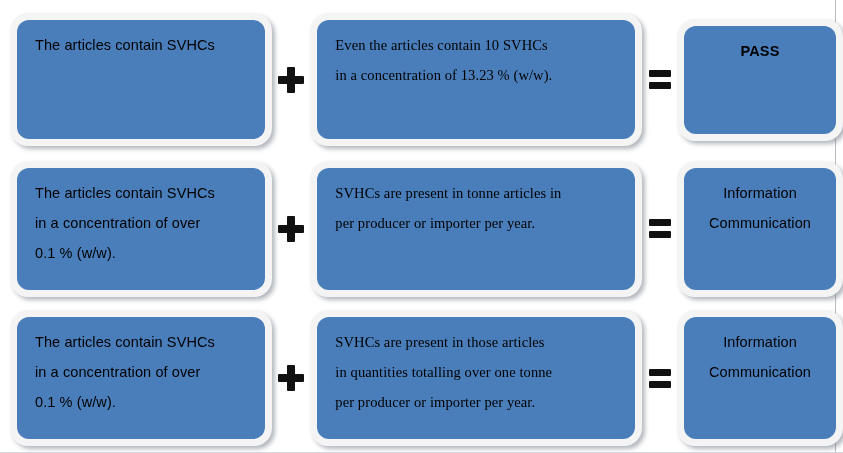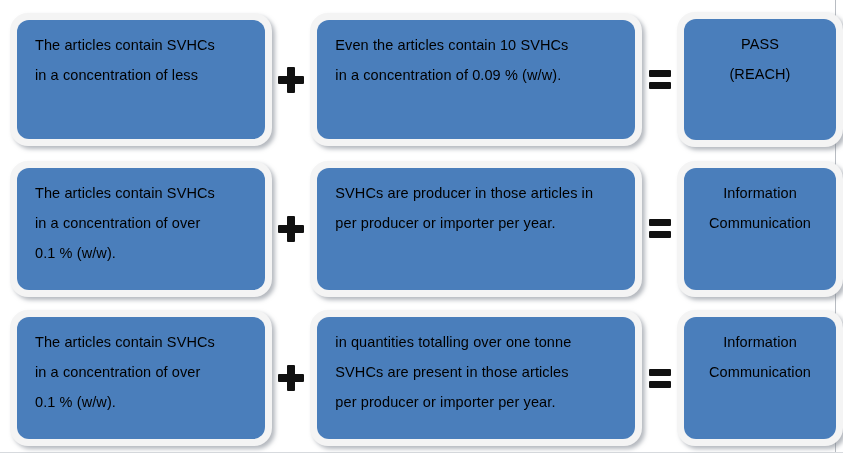--- a/index.html
+++ b/index.html
@@ -72,7 +72,7 @@
 
   .cell-cond1 { width: 276px; padding-left: 10px; }
   .cell-op-plus { width: 42px; }
-  .cell-cond2 { width: 348px; }
+  .cell-cond2 { width: 348px; font-family: Liberation Serif, serif; }
   .cell-op-eq  { width: 38px; }
   .cell-result { width: 170px; }
 

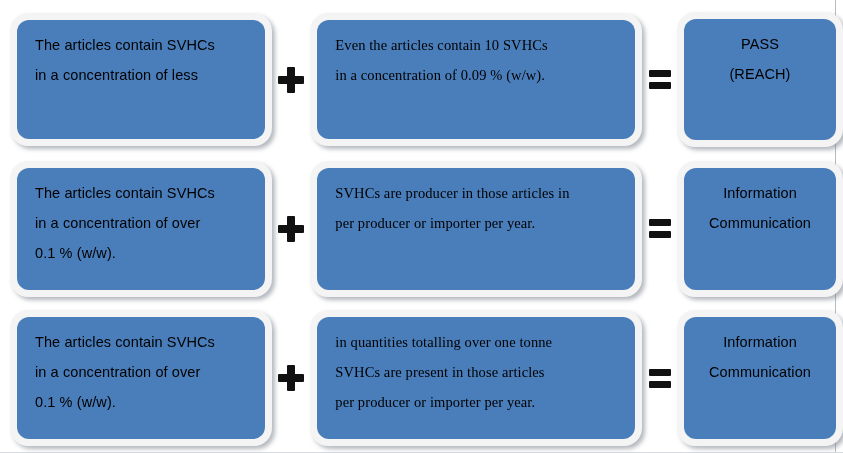--- a/index.html
+++ b/index.html
@@ -119,7 +119,7 @@
   
   .r1 .box-cond1 { width: 248px; height: 119px; }
   .r1 .box-cond2 { width: 318px; height: 119px; }
-  .r1 .box-res   { width: 152px; height: 121px; }
+  .r1 .box-res   { width: 152px; height: 108px; font-weight: bold; }
 
   .r2 .box-cond1 { width: 248px; height: 122px; }
   .r2 .box-cond2 { width: 318px; height: 122px; }

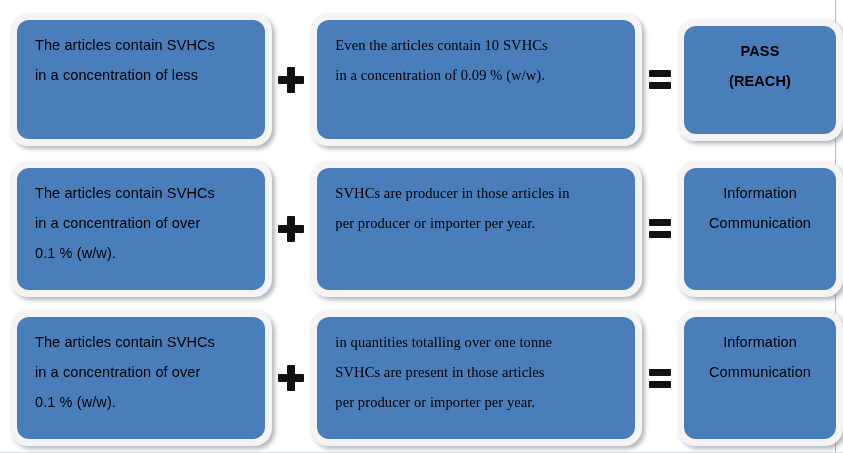--- a/index.html
+++ b/index.html
@@ -183,7 +183,6 @@
         <div class="box-shell">
           <div class="box box-cond box-cond1">
             <div class="line">The articles contain SVHCs</div>
-            <div class="line">in a concentration of less</div>
           </div>
         </div>
       </div>

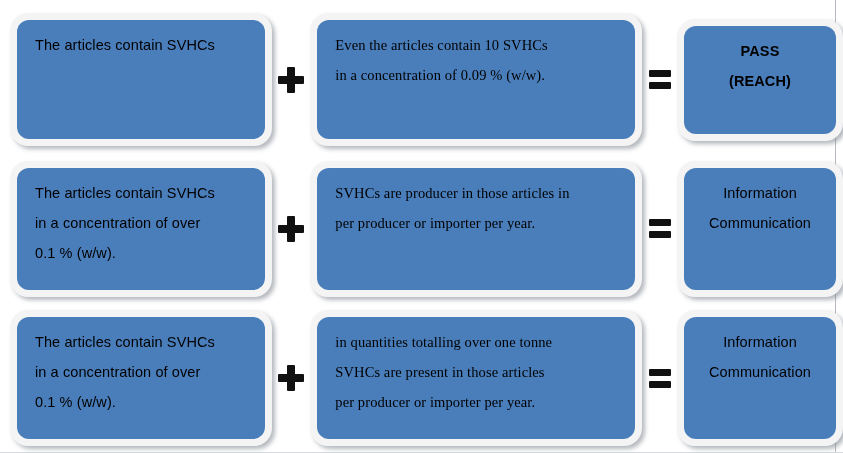--- a/index.html
+++ b/index.html
@@ -195,7 +195,7 @@
         <div class="box-shell">
           <div class="box box-cond box-cond2">
             <div class="line">Even the articles contain 10 SVHCs</div>
-            <div class="line">in a concentration of 0.09 % (w/w).</div>
+            <div class="line">in a concentration of 13.23 % (w/w).</div>
           </div>
         </div>
       </div>

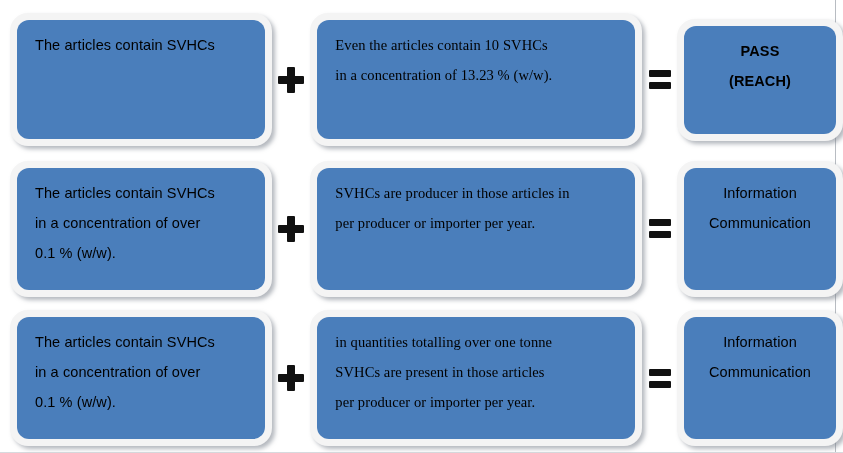--- a/index.html
+++ b/index.html
@@ -211,7 +211,6 @@
         <div class="box-shell">
           <div class="box box-result box-res">
             <div class="line">PASS</div>
-            <div class="line">(REACH)</div>
           </div>
         </div>
       </div>

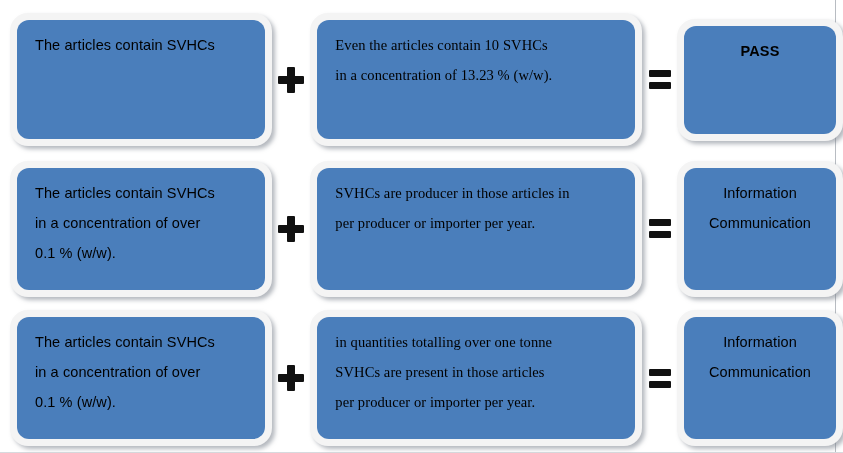--- a/index.html
+++ b/index.html
@@ -236,7 +236,7 @@
       <div class="cell cell-cond2">
         <div class="box-shell">
           <div class="box box-cond box-cond2">
-            <div class="line">SVHCs are producer in those articles in</div>
+            <div class="line">SVHCs are present in tonne articles in</div>
             <div class="line">per producer or importer per year.</div>
           </div>
         </div>

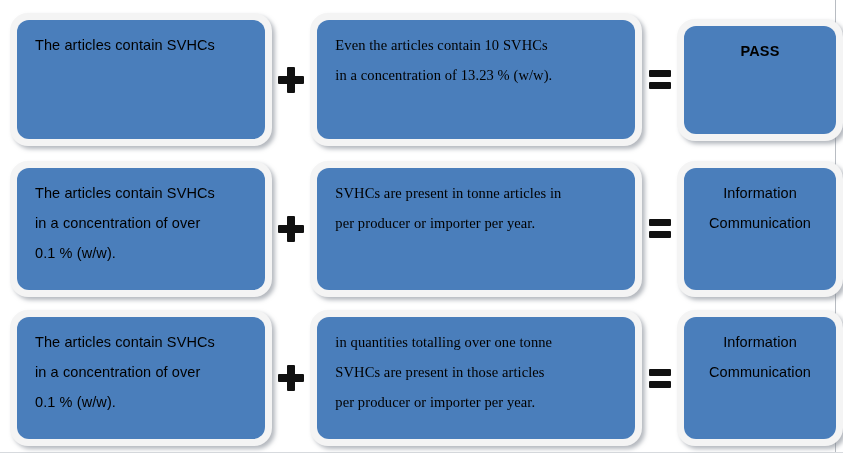--- a/index.html
+++ b/index.html
@@ -279,8 +279,8 @@
       <div class="cell cell-cond2">
         <div class="box-shell">
           <div class="box box-cond box-cond2">
+            <div class="line">SVHCs are present in those articles</div>
             <div class="line">in quantities totalling over one tonne</div>
-            <div class="line">SVHCs are present in those articles</div>
             <div class="line">per producer or importer per year.</div>
           </div>
         </div>

